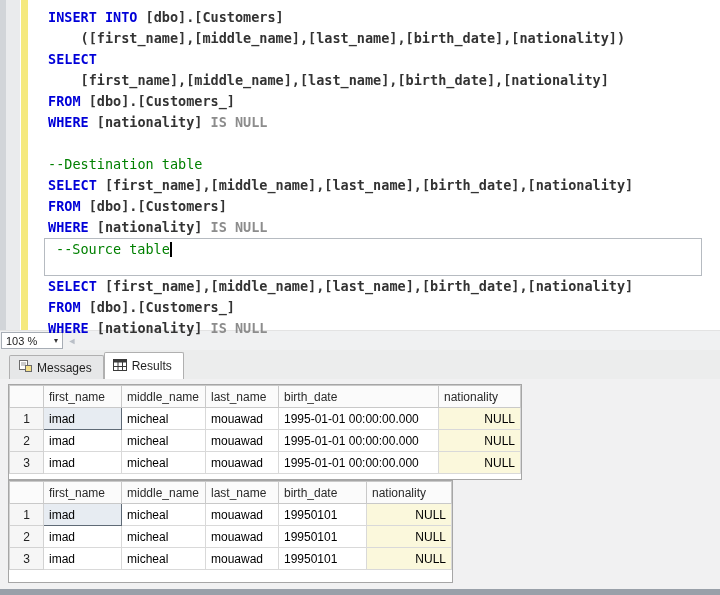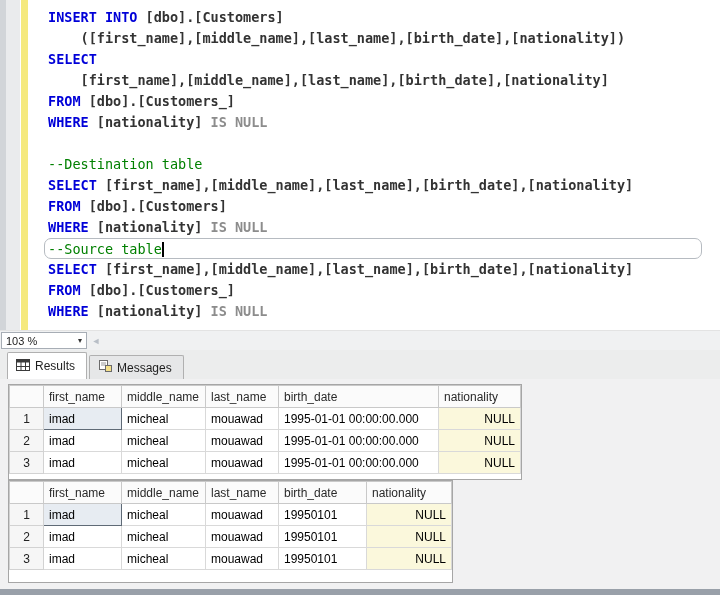--- a/index.html
+++ b/index.html
@@ -15,8 +15,8 @@
           font-family: "DejaVu Sans Mono", monospace; font-size: 13.5px; line-height: 21px;
           white-space: pre; color: #333; }
   .code-line { height: 21px; }
-  .code-line.boxed { border: 1px solid #b6bbc1; border-radius: 7px; height: 21px;
-                     margin-left: -4px; padding-left: 3px; }
+  .code-line.boxed { border: 1px solid #b6bbc1; border-radius: 0; height: 38px;
+                     margin-left: -4px; padding-left: 11px; }
   .tok-kw { color: var(--keyword, #0000d8); font-weight: bold; }
   .tok-id { color: var(--identifier, #333333); font-weight: bold; }
   .tok-cm { color: var(--comment, #008000); }

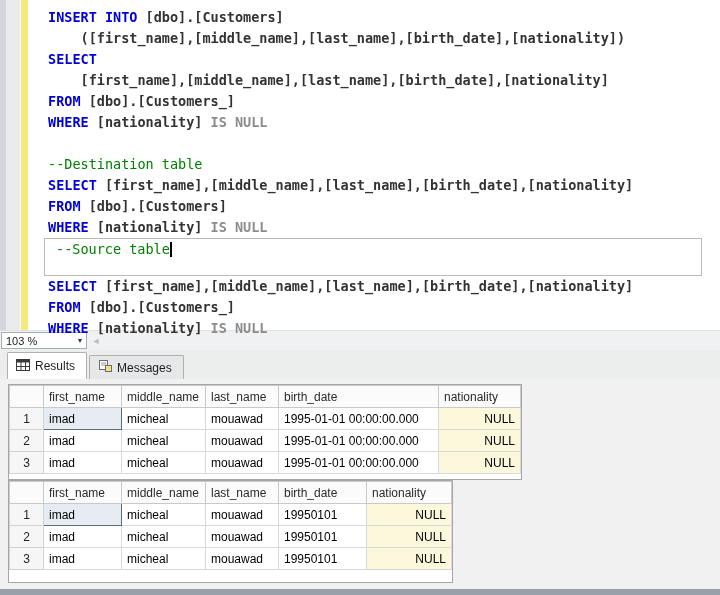--- a/index.html
+++ b/index.html
@@ -26,7 +26,7 @@
   
   .hscroll { height: 20px; background: #f0f1f2; border-top: 1px solid #e3e3e3;
              display: flex; align-items: center; }
-  .zoom-combo { width: 86px; height: 17px; margin-left: 1px; background: #fff;
+  .zoom-combo { width: 62px; height: 17px; margin-left: 1px; background: #fff;
                 border: 1px solid #a7adb5; display: flex; align-items: center;
                 font-size: 11px; color: #222; padding: 0 4px; }
   .zoom-arrow { margin-left: auto; font-size: 8px; color: #333; line-height: 1; }

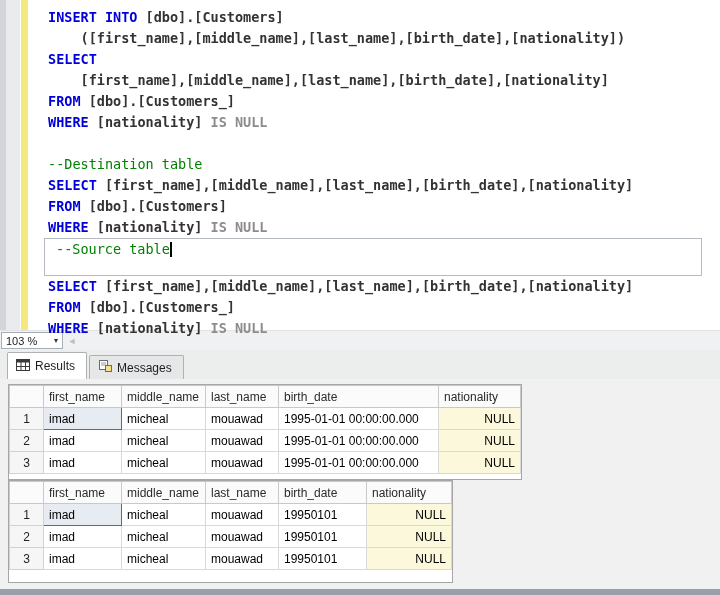--- a/index.html
+++ b/index.html
@@ -96,6 +96,17 @@
 </div>
 
 <div class="tabs">
+  <div class="tab inactive">
+    <span>
+      <svg width="14" height="12" viewBox="0 0 14 12">
+        <rect x="1.5" y="0.5" width="8" height="9" fill="#ffffff" stroke="#6b6b6b"></rect>
+        <line x1="3" y1="3" x2="8" y2="3" stroke="#9a9a9a"></line>
+        <line x1="3" y1="5" x2="8" y2="5" stroke="#9a9a9a"></line>
+        <rect x="7.5" y="5.5" width="6" height="6" fill="#f4e08a" stroke="#6b6b6b"></rect>
+      </svg>
+    </span>
+    <span>Messages</span>
+  </div>
   <div class="tab active">
     <span>
       <svg width="14" height="12" viewBox="0 0 14 12">
@@ -108,17 +119,6 @@
     </span>
     <span>Results</span>
   </div>
-  <div class="tab inactive">
-    <span>
-      <svg width="14" height="12" viewBox="0 0 14 12">
-        <rect x="1.5" y="0.5" width="8" height="9" fill="#ffffff" stroke="#6b6b6b"></rect>
-        <line x1="3" y1="3" x2="8" y2="3" stroke="#9a9a9a"></line>
-        <line x1="3" y1="5" x2="8" y2="5" stroke="#9a9a9a"></line>
-        <rect x="7.5" y="5.5" width="6" height="6" fill="#f4e08a" stroke="#6b6b6b"></rect>
-      </svg>
-    </span>
-    <span>Messages</span>
-  </div>
 </div>
 
 <div class="results">

